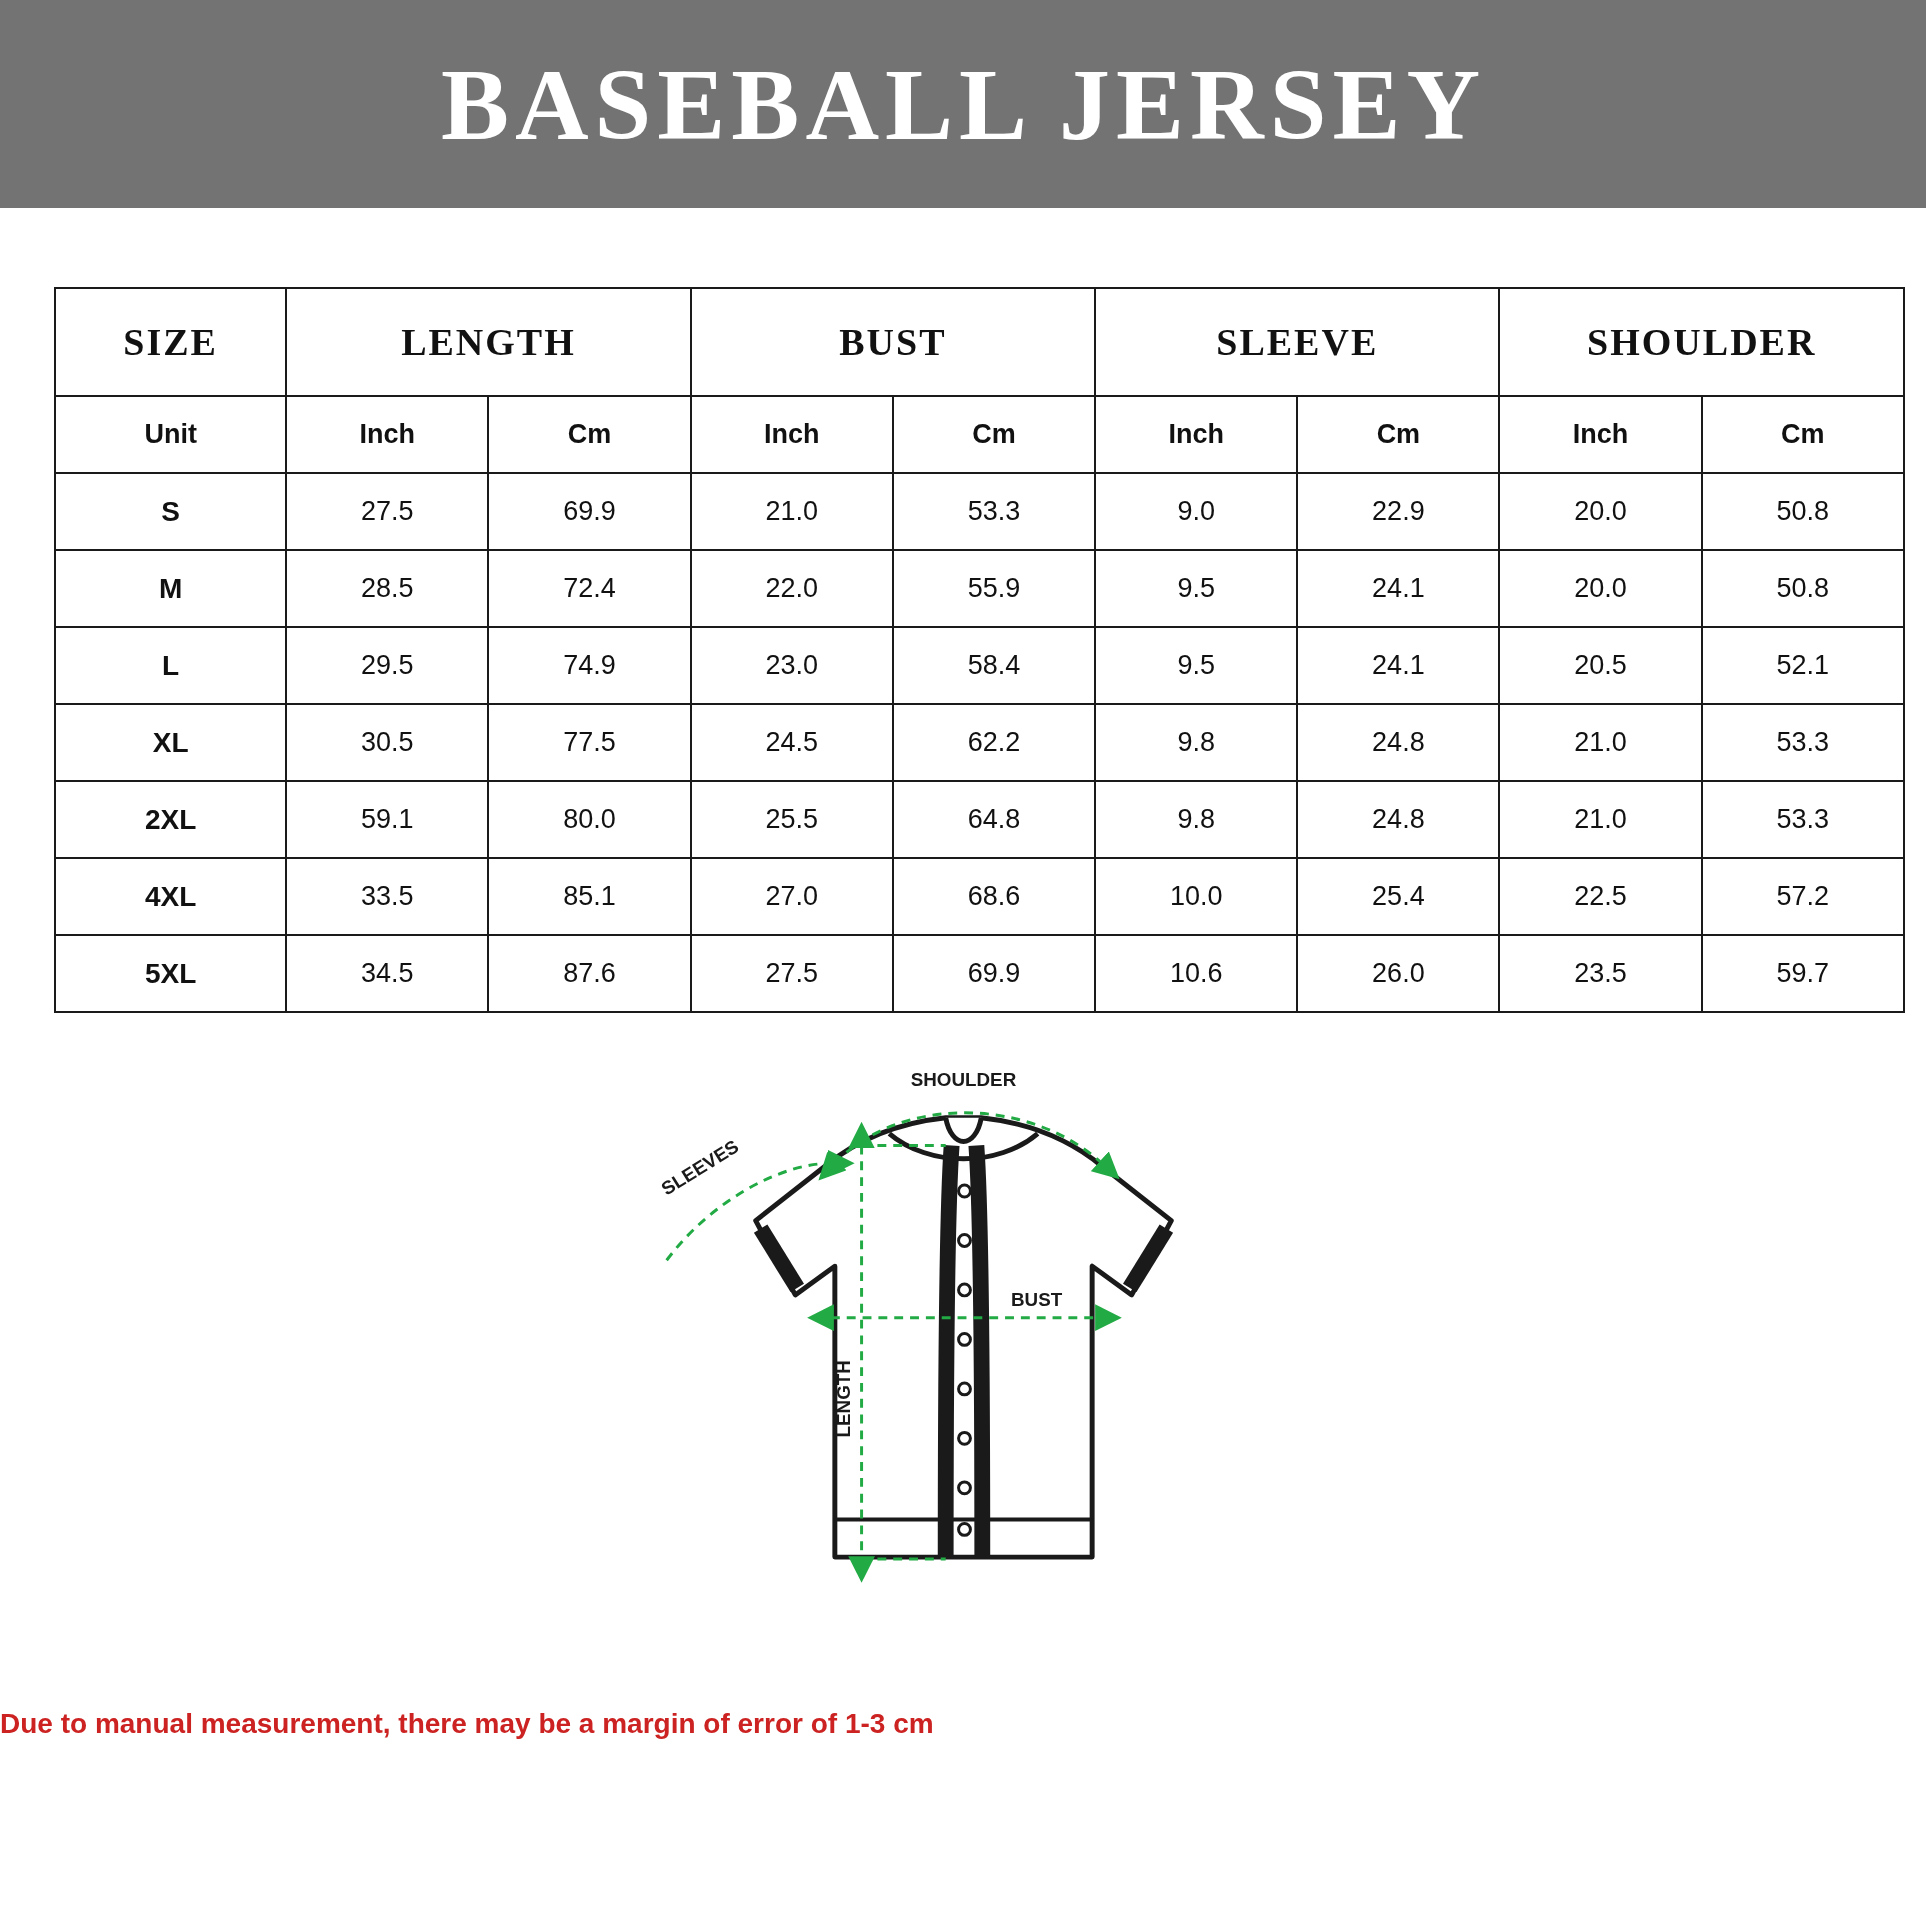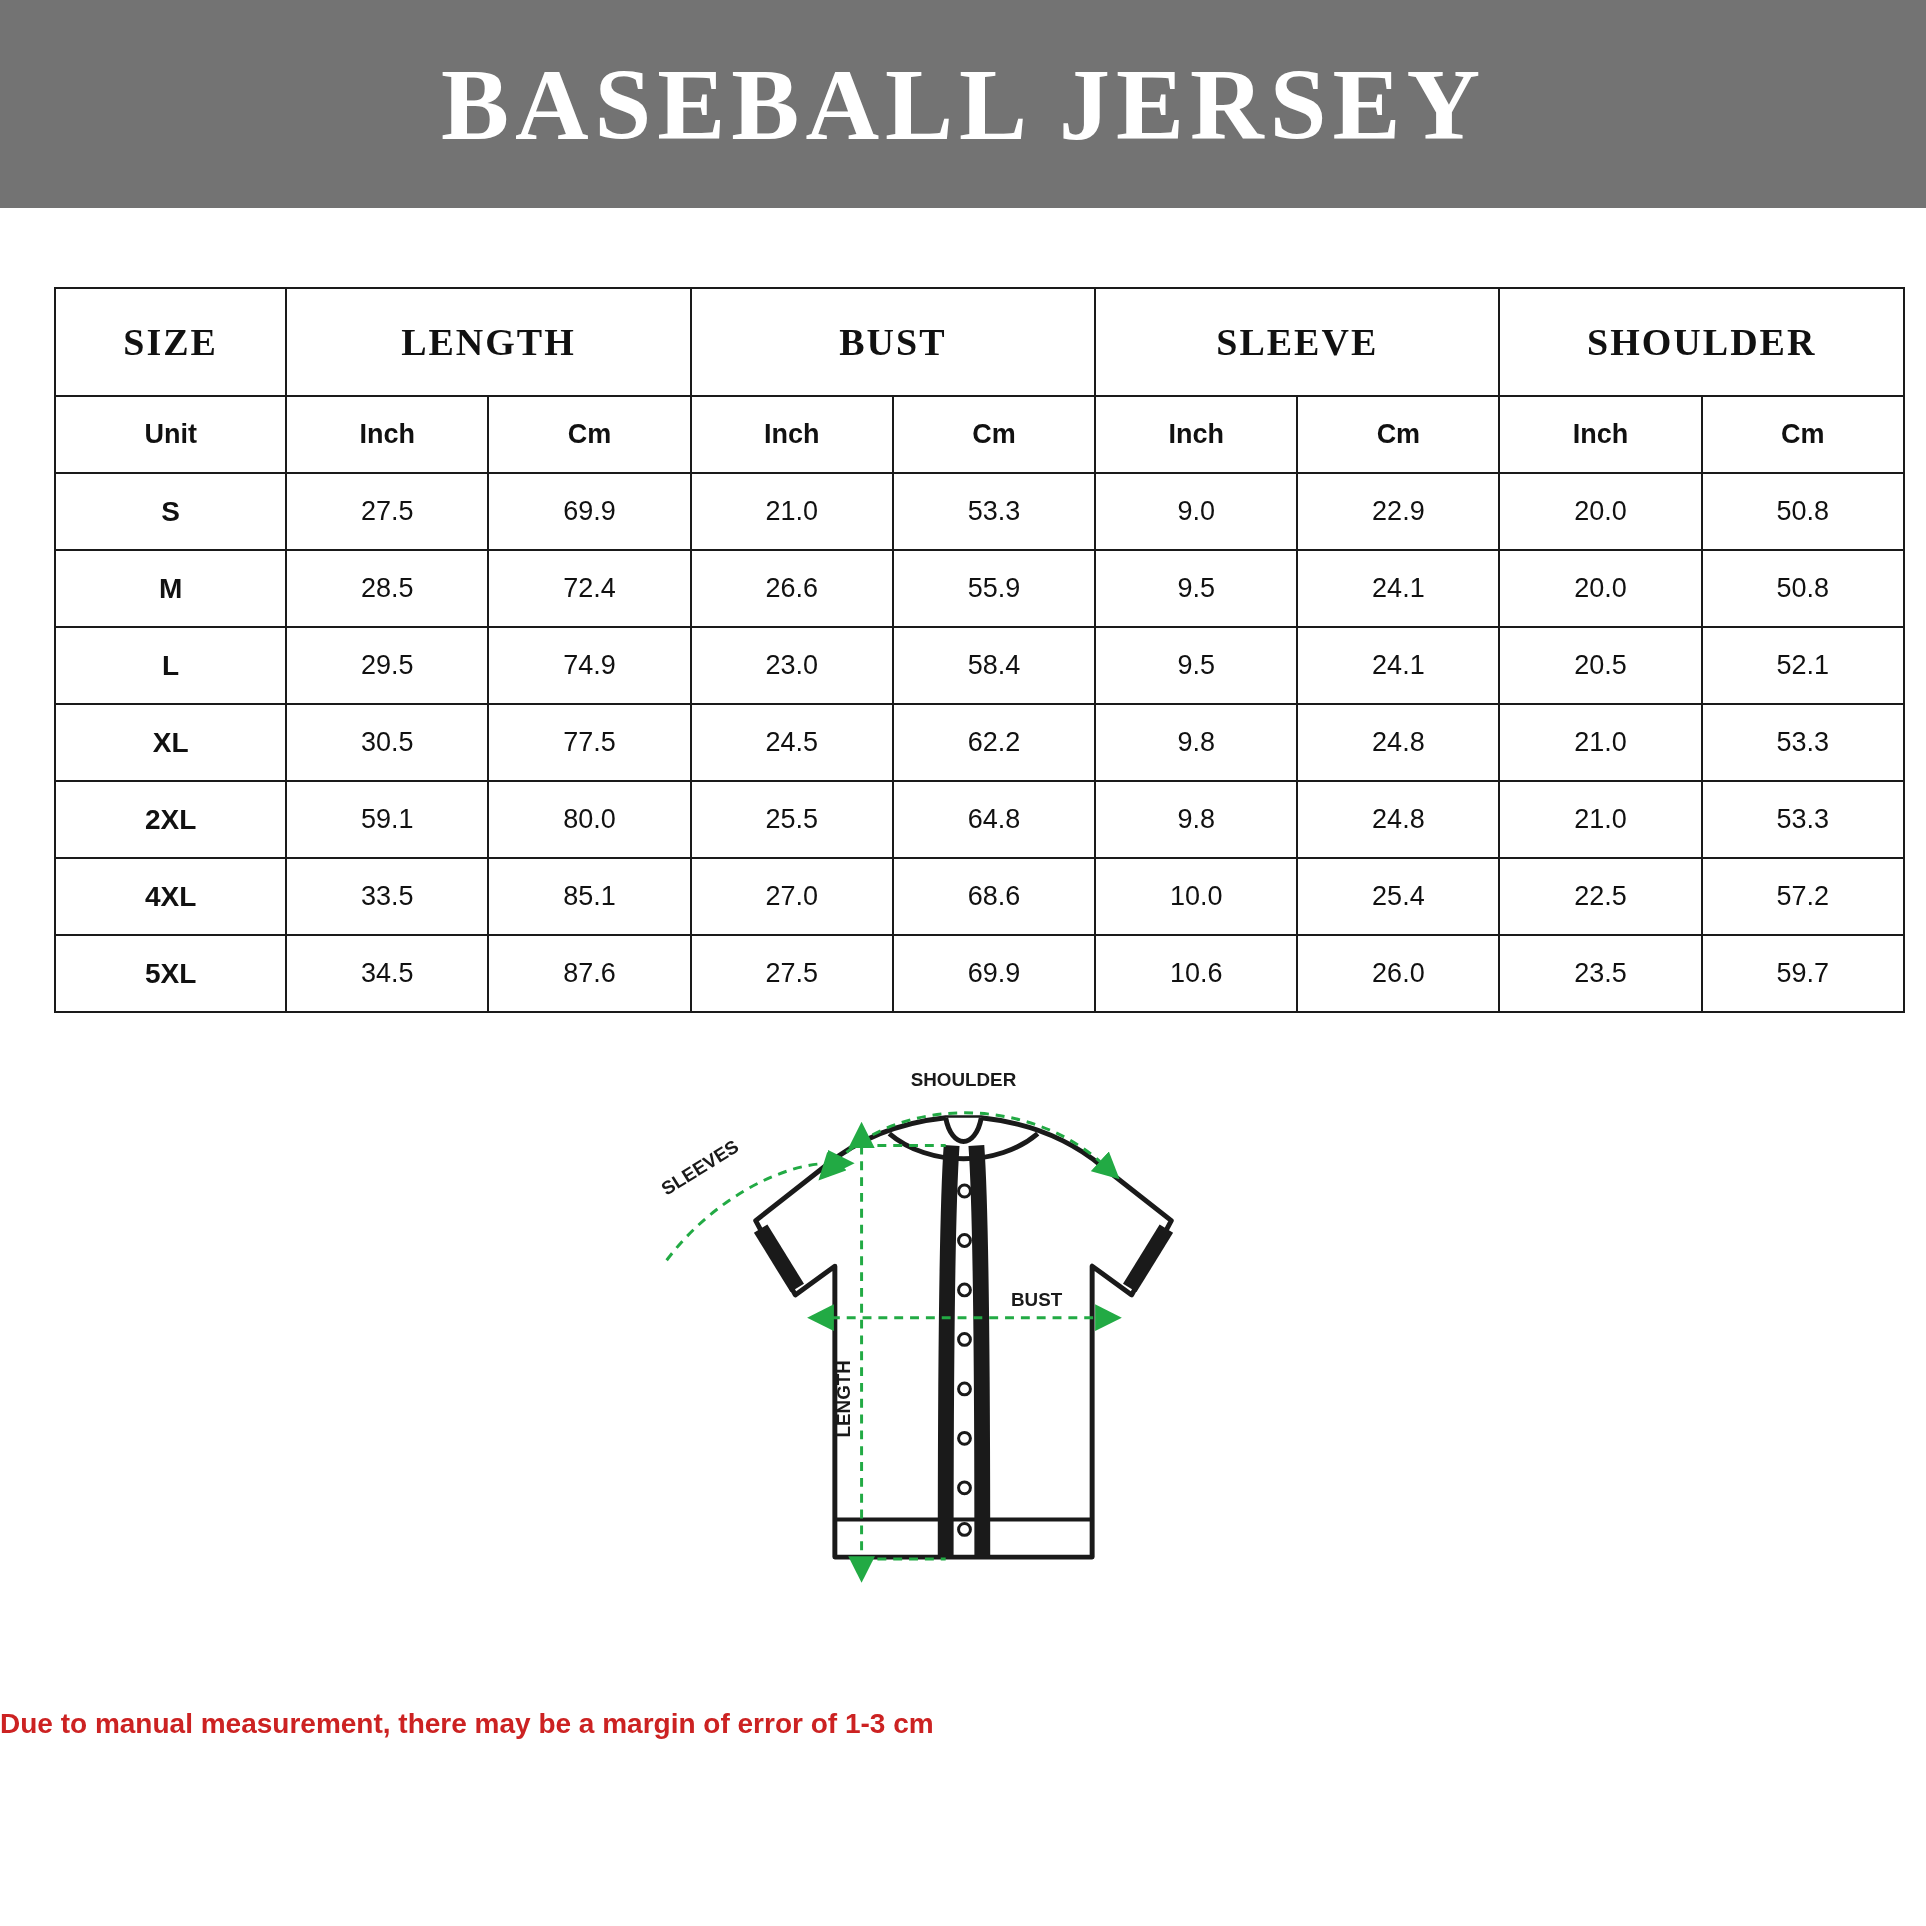--- a/index.html
+++ b/index.html
@@ -142,7 +142,7 @@
         <td class="size-cell">M</td>
         <td>28.5</td>
         <td>72.4</td>
-        <td>26.6</td>
+        <td>22.0</td>
         <td>55.9</td>
         <td>9.5</td>
         <td>24.1</td>

